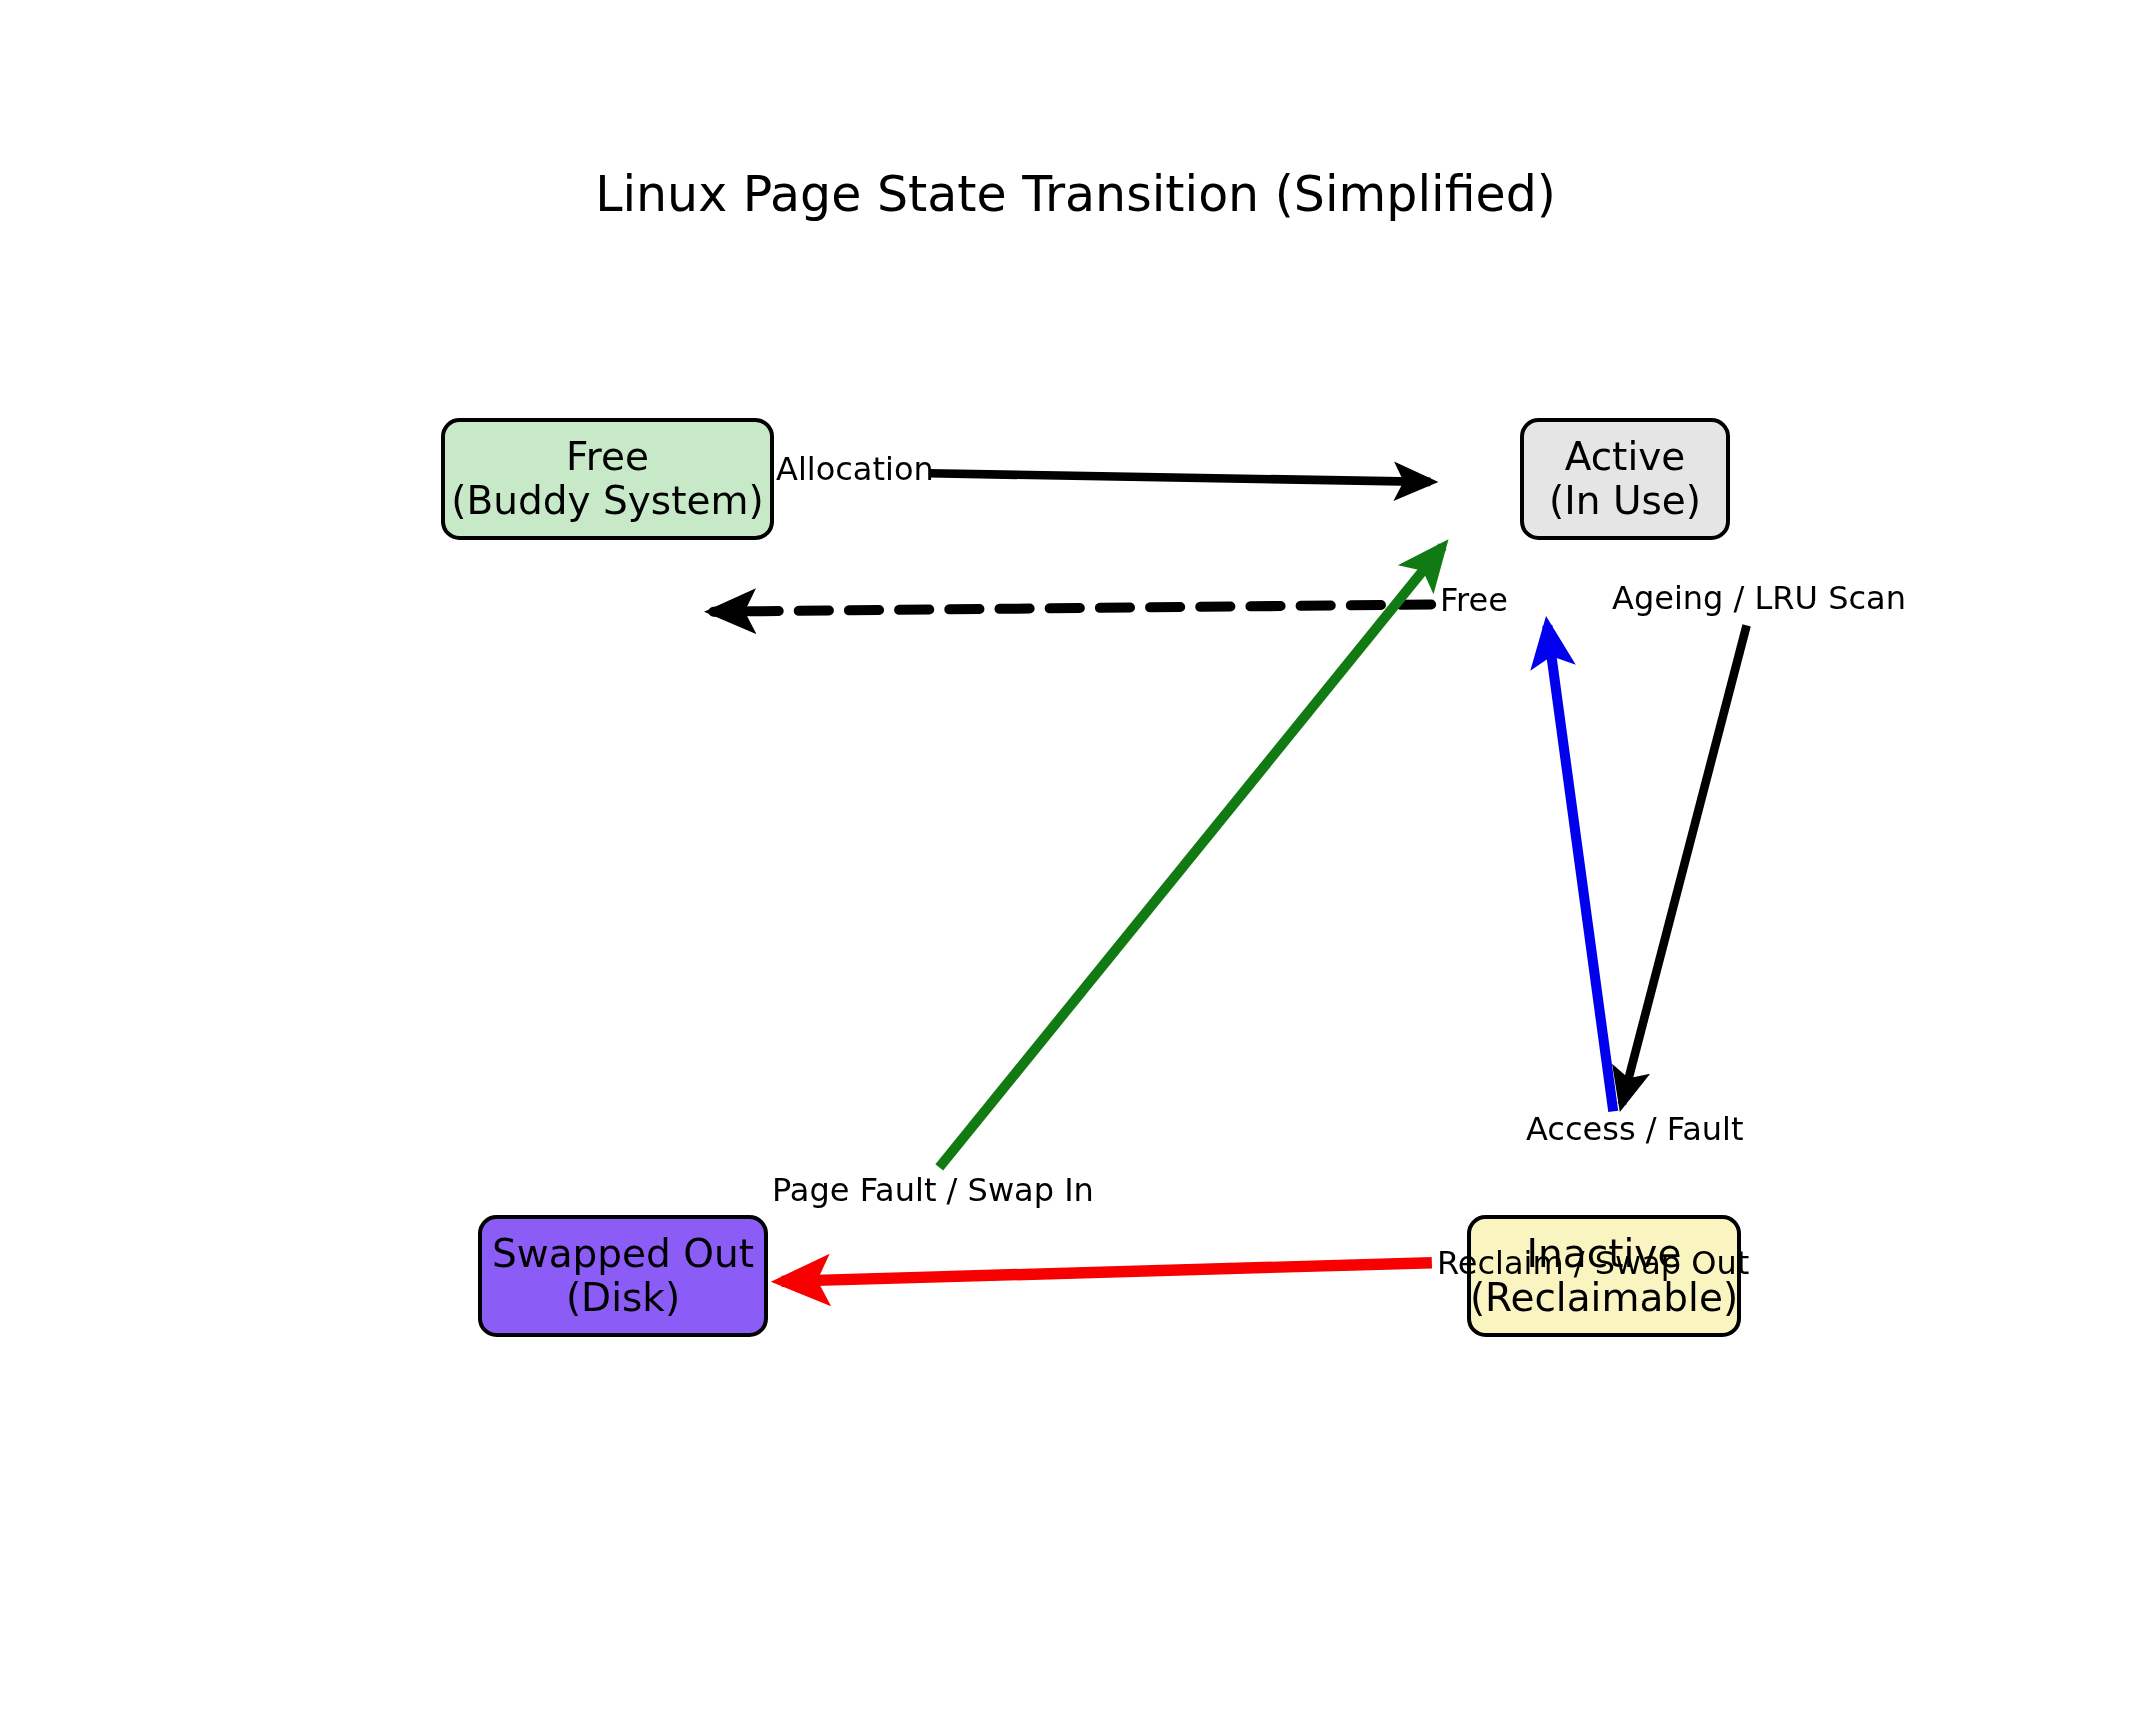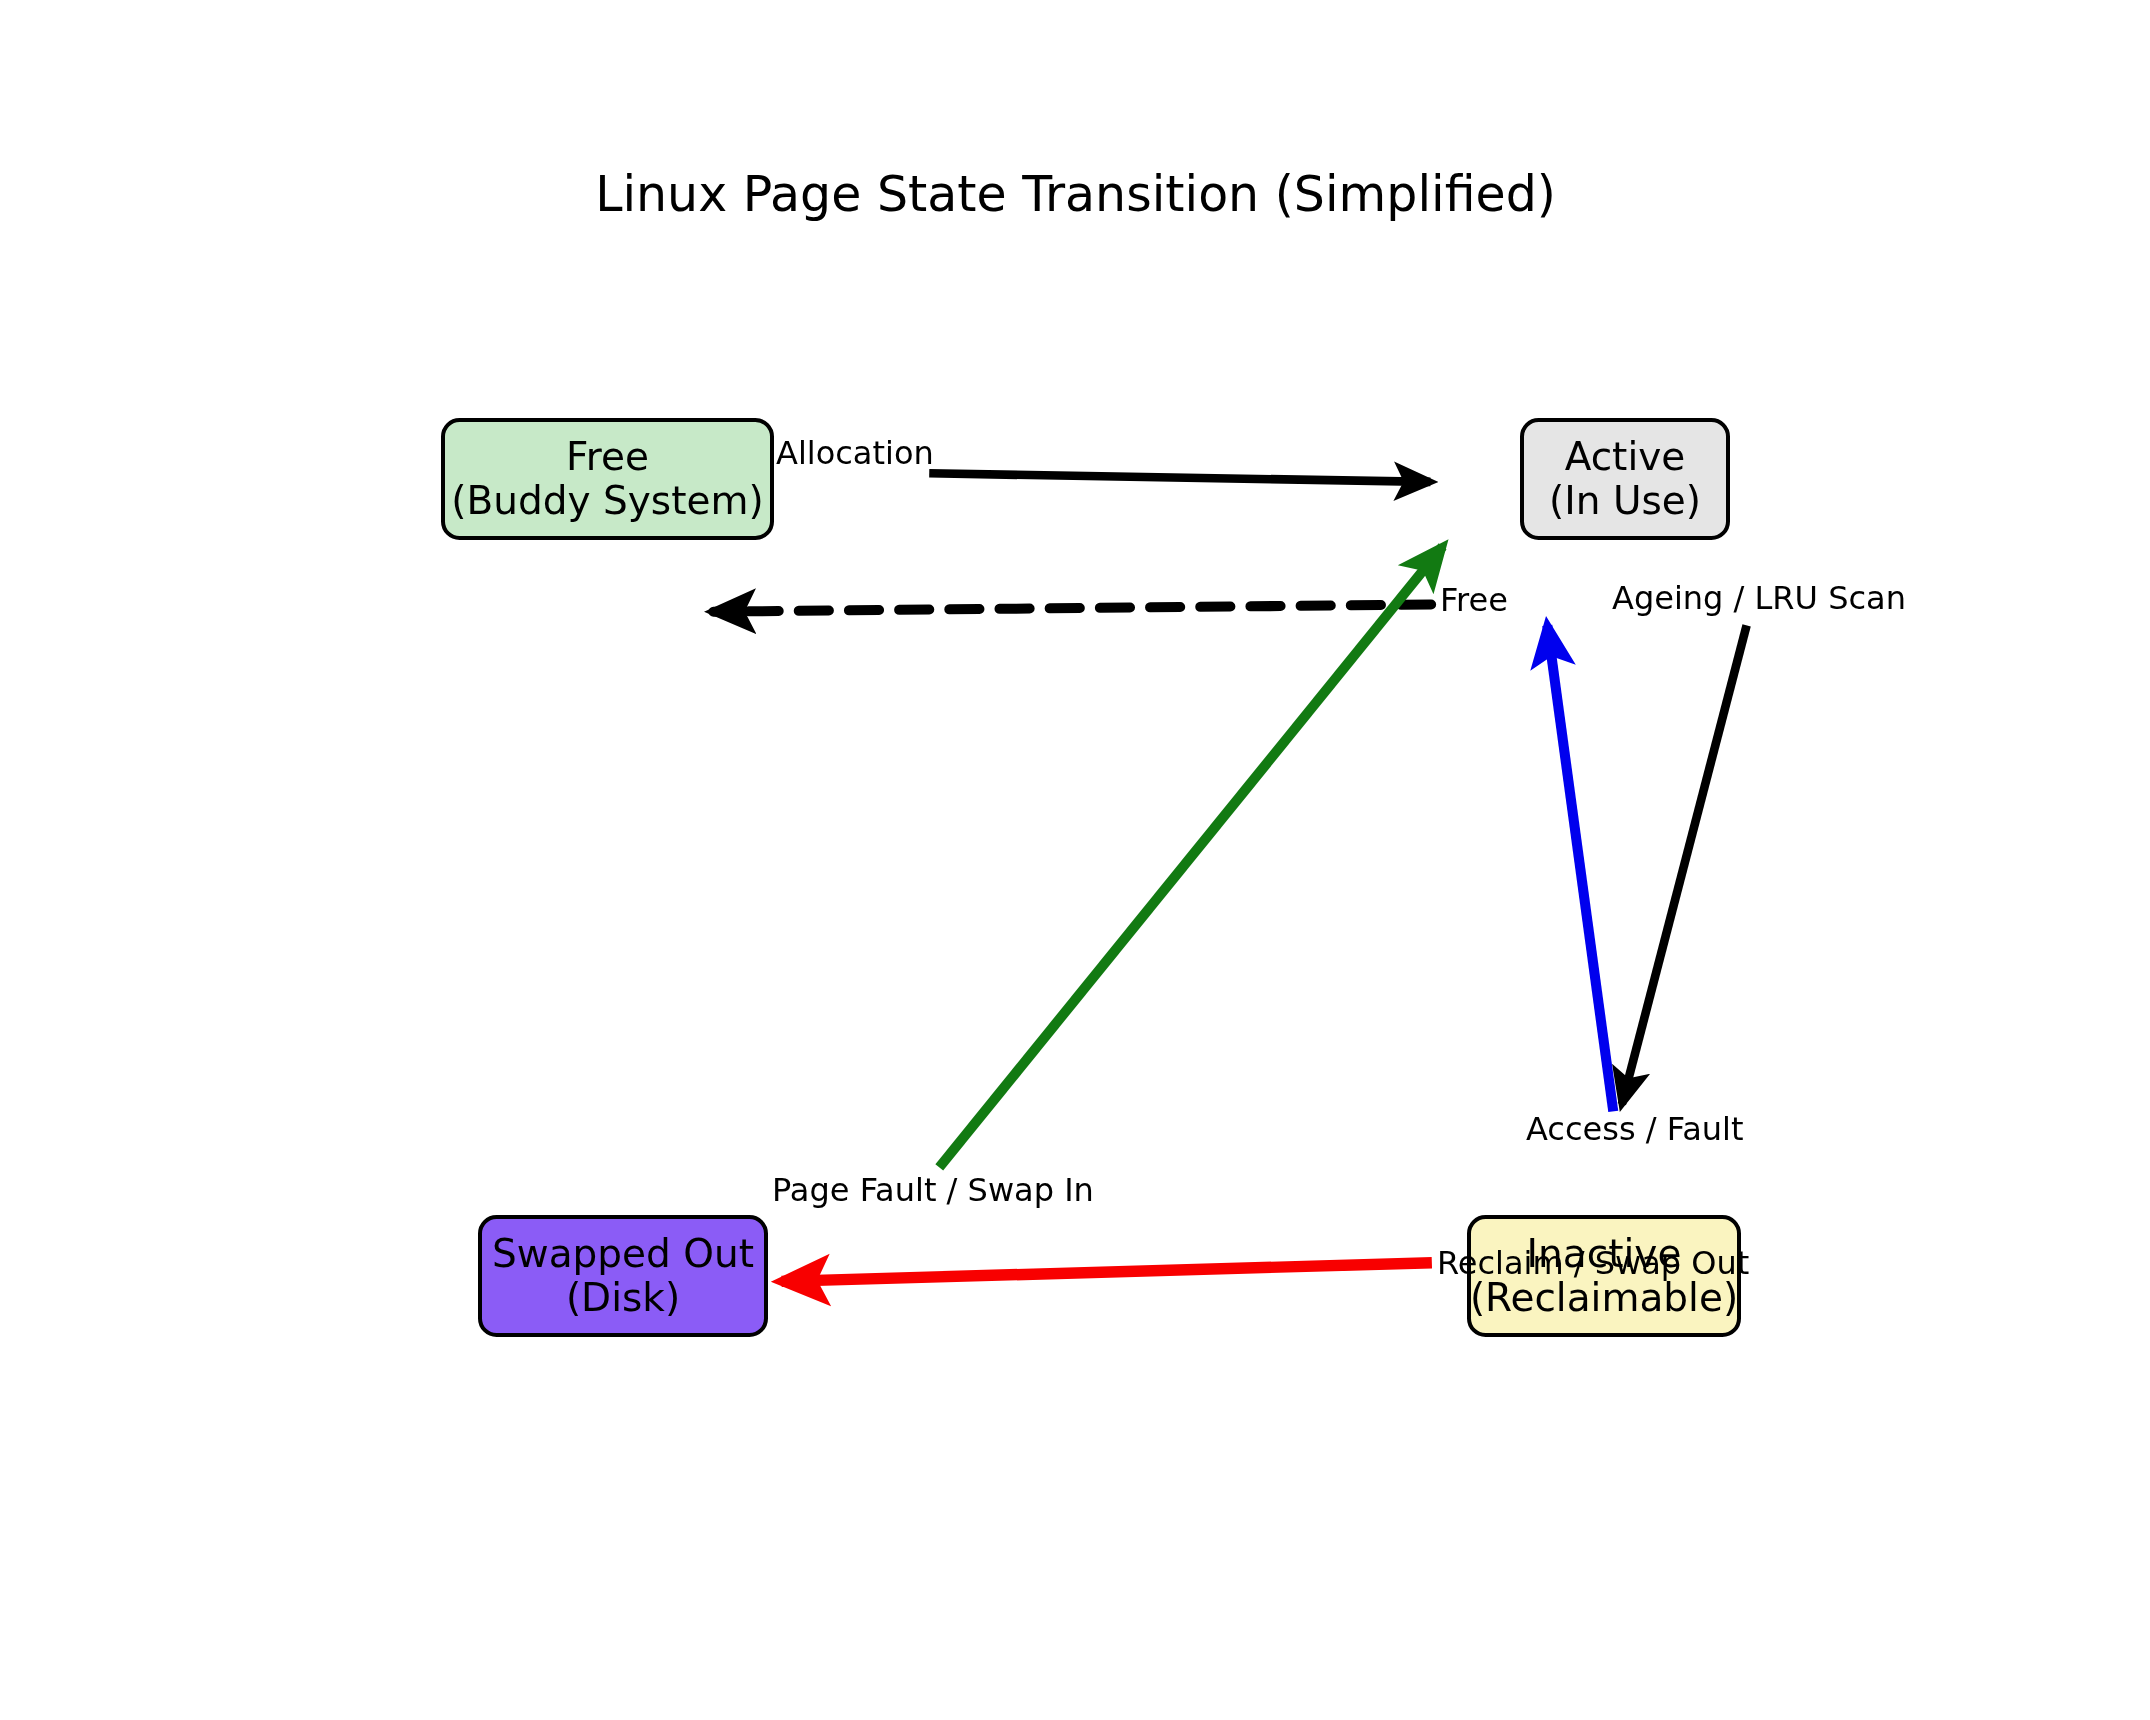--- a/index.html
+++ b/index.html
@@ -71,7 +71,7 @@
     white-space: nowrap;
     font-family: "DejaVu Sans", sans-serif;
   }
-  #label-allocation   { left: 776px; top: 434px; }
+  #label-allocation   { left: 776px; top: 450px; }
   #label-free-edge    { left: 1440px; top: 581px; }
   #label-ageing       { left: 1612px; top: 579px; }
   #label-access-fault { left: 1526px; top: 1110px; }

